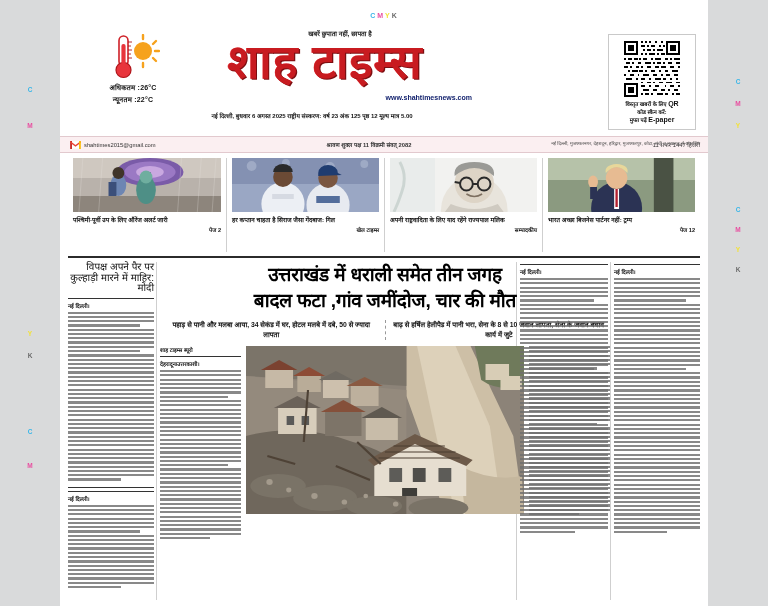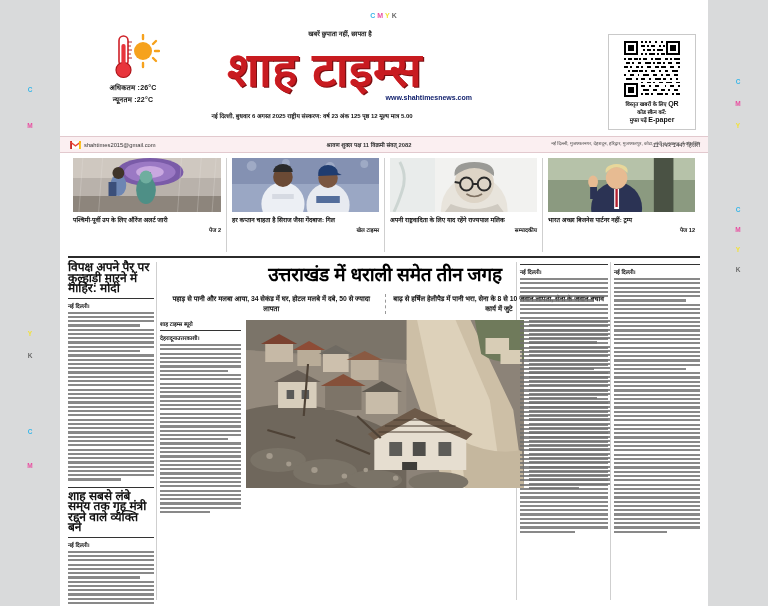--- a/index.html
+++ b/index.html
@@ -52,7 +52,6 @@
   .nameplate {
     position: absolute; left: 120px; top: 6px; width: 290px; height: 62px;
     text-align: center;
-    margin-top: 8px;
   }
   .nameplate .hindi {
     font-family: "Liberation Sans", sans-serif;

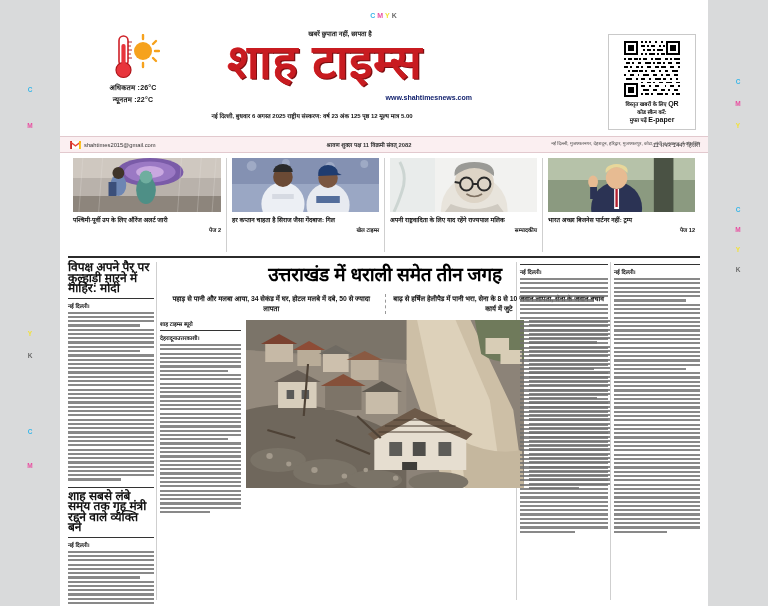--- a/index.html
+++ b/index.html
@@ -117,8 +117,8 @@
   .sidebar.right { left: 546px; }
 
   .mini-head {
-    font-size: 12px; font-weight: bold; color: #111; line-height: 10.5px;
-    text-align: left; padding-bottom: 2px;
+    font-size: 10px; font-weight: normal; color: #111; line-height: 10.5px;
+    text-align: right; padding-bottom: 2px;
   }
   .mini-rule { height: 1px; background: #333; margin: 2px 0 3px; }
 

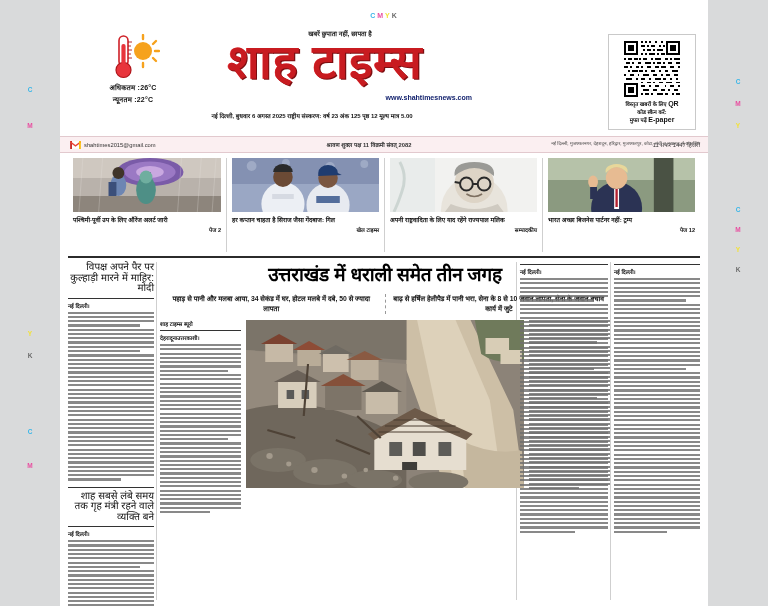--- a/index.html
+++ b/index.html
@@ -457,6 +457,7 @@
 
     <div class="main-block">
       <div class="main-head">उत्तराखंड में धराली समेत तीन जगह</div>
+      <div class="main-head l2">बादल फटा ,गांव जमींदोज, चार की मौत</div>
 
       <div class="sub-row">
         <div class="sub-cell">पहाड़ से पानी और मलबा आया, 34 सेकंड में घर, होटल मलबे में दबे, 50 से ज्यादा लापता</div>

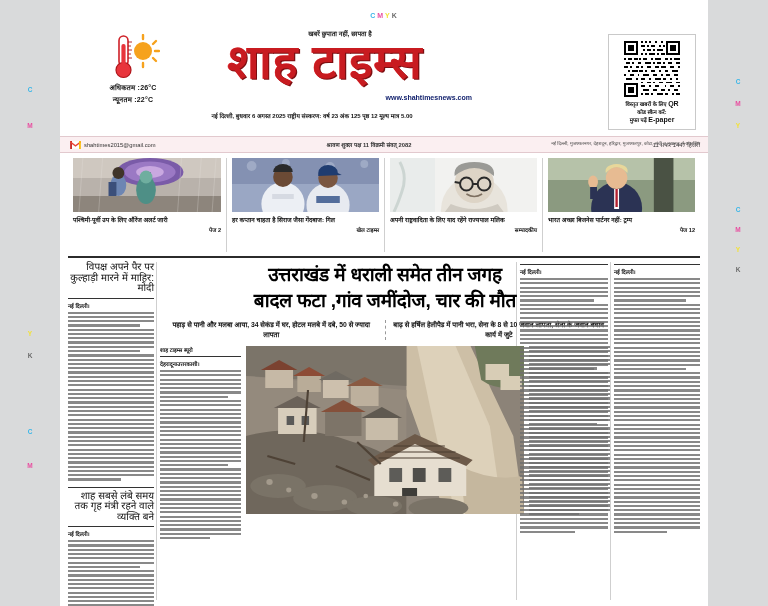--- a/index.html
+++ b/index.html
@@ -428,7 +428,6 @@
           <div class="tl short"></div>
       </div>
       <div class="mini-rule" style="margin-top:6px"></div>
-      <div class="mini-head">शाह सबसे लंबे समय तक गृह मंत्री रहने वाले व्यक्ति बने</div>
       <div class="mini-rule"></div>
       <div class="byline">नई दिल्ली।</div>
       <div class="text-lines">

